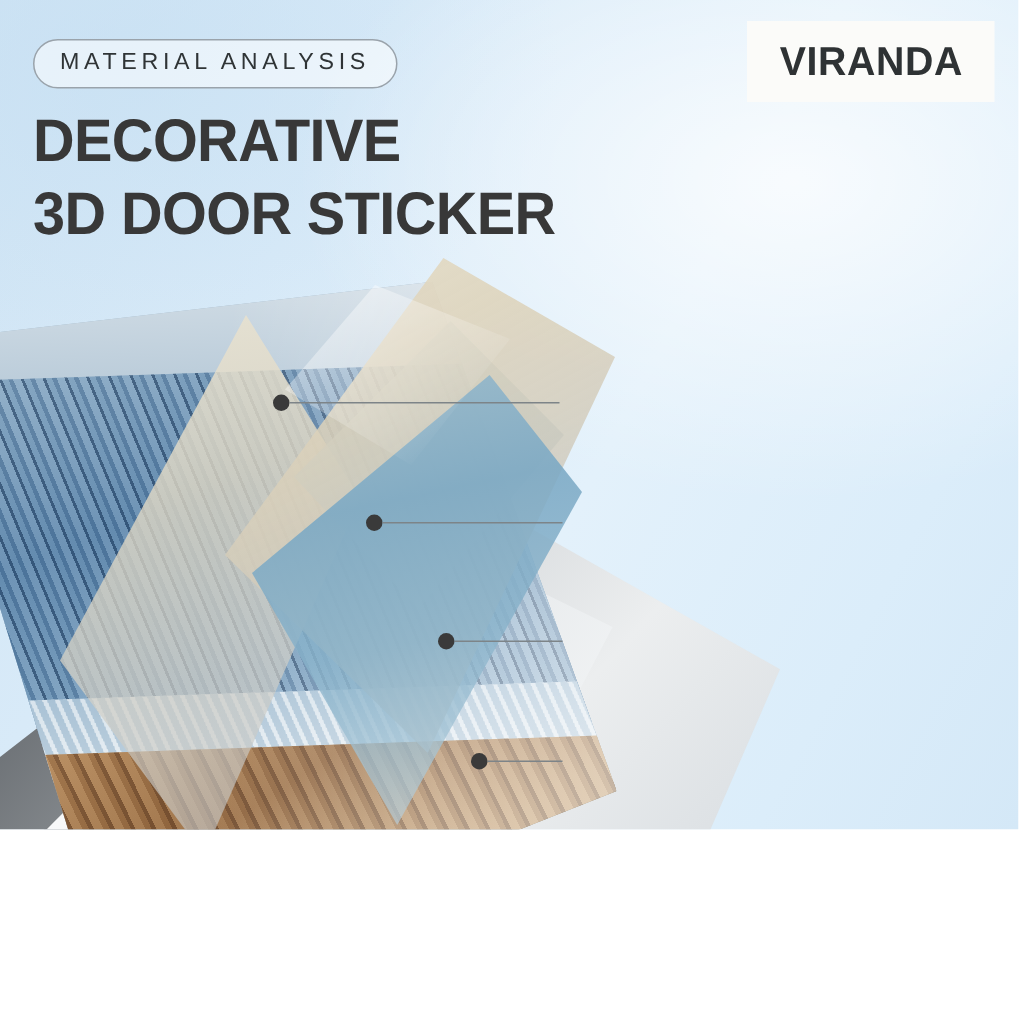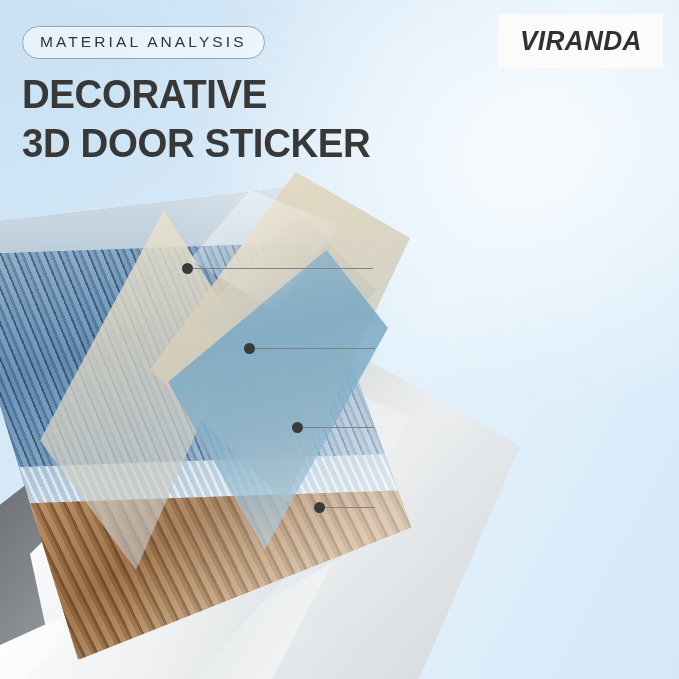--- a/index.html
+++ b/index.html
@@ -10,7 +10,7 @@
   #poster {
     position: relative;
     width: 679px;
-    height: 679px;
+    height: 553px;
     overflow: hidden;
     font-family: "Liberation Sans", sans-serif;
     background: linear-gradient(118deg, #cfe4f4 0%, #d8eaf8 28%, #e3f1fb 58%, #dbedfa 82%, #d4e8f7 100%);

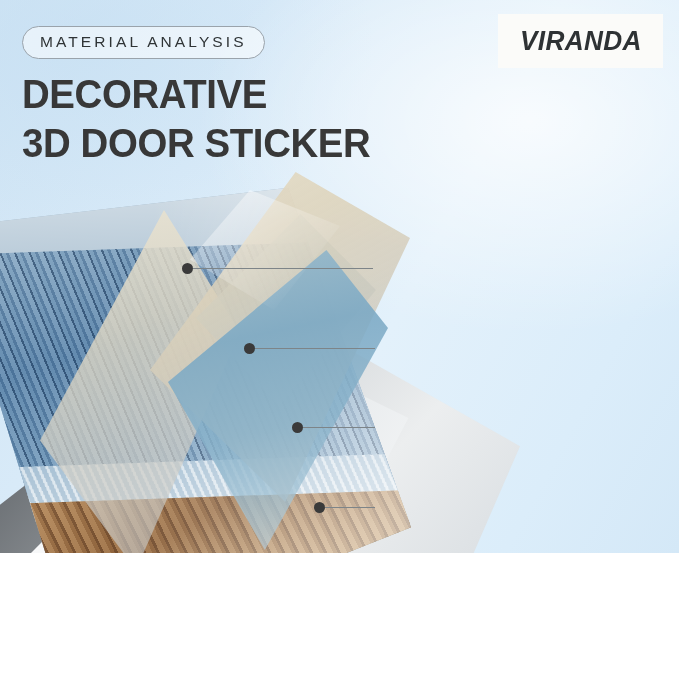--- a/index.html
+++ b/index.html
@@ -65,7 +65,6 @@
     display: flex;
     align-items: center;
     justify-content: center;
-    font-style: italic;
   }
   .logo-text {
     font-size: 27px;

